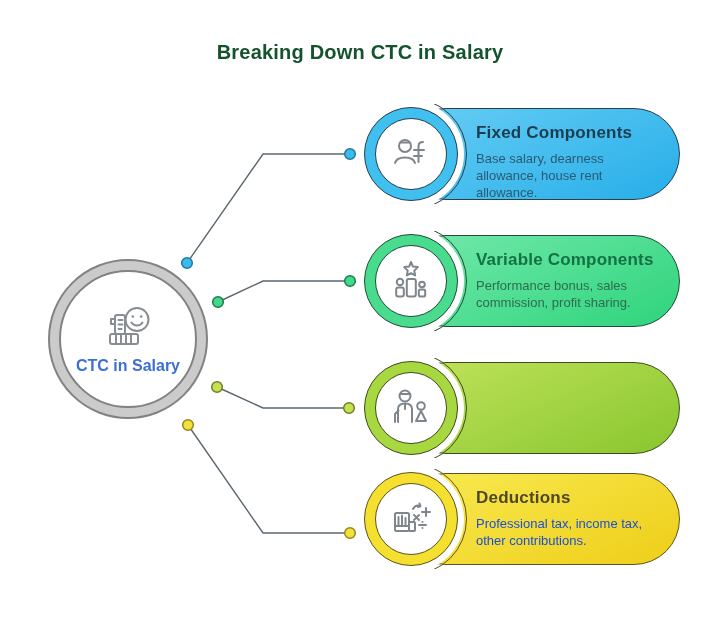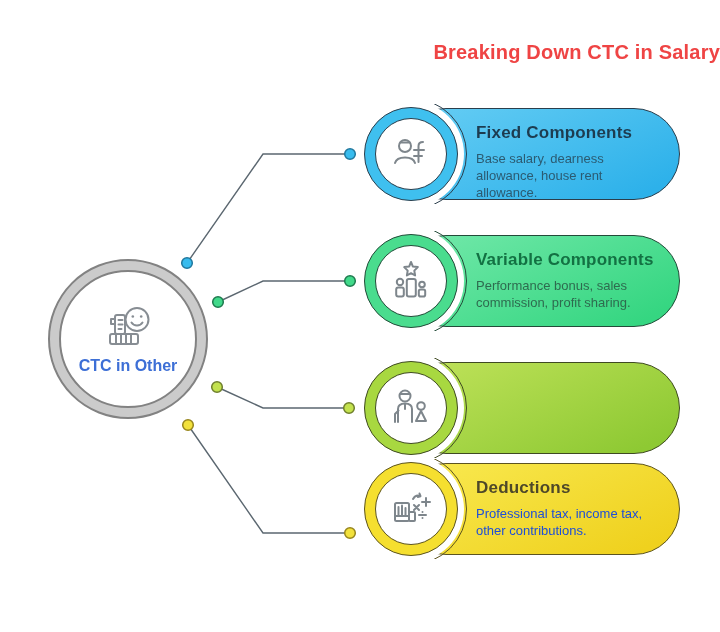--- a/index.html
+++ b/index.html
@@ -39,7 +39,7 @@
 
 <div class="canvas">
 
-  <div class="page-title" style="color: #ef4444; text-align: right;">Breaking Down CTC in Salary</div>
+  <div class="page-title" style="color: #14532d;">Breaking Down CTC in Salary</div>
 
   <svg class="connector-layer" width="720" height="632" viewBox="0 0 720 632" fill="none">
     <polyline points="187,263 263,154 350,154" fill="none" stroke-width="1.4" stroke="#5B6770"></polyline>

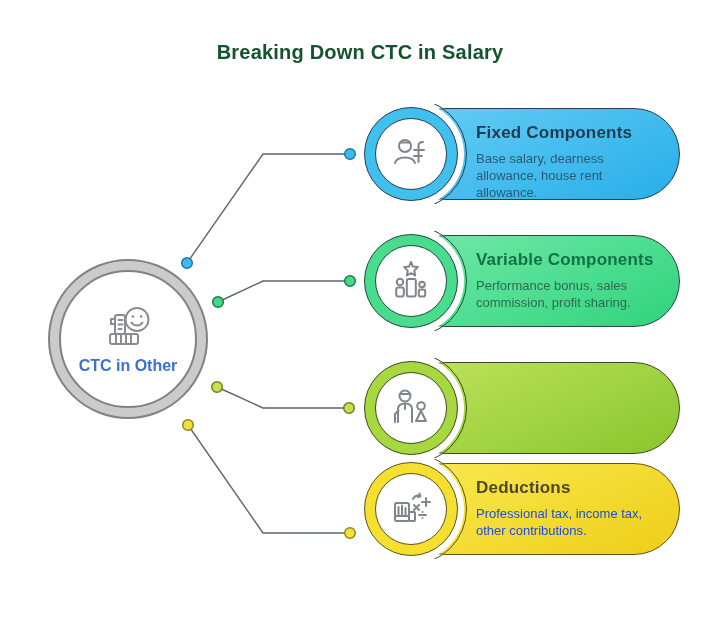--- a/index.html
+++ b/index.html
@@ -75,7 +75,7 @@
         <path d="M28 31 V41"></path>
         <path d="M33 31 V41"></path>
       </svg>
-      <div class="hub-label" style="color: rgb(61, 111, 214);">CTC in Other</div>
+      <div class="hub-label" style="color: rgb(61, 111, 214);">CTC in Salary</div>
     </div>
   </div>
 

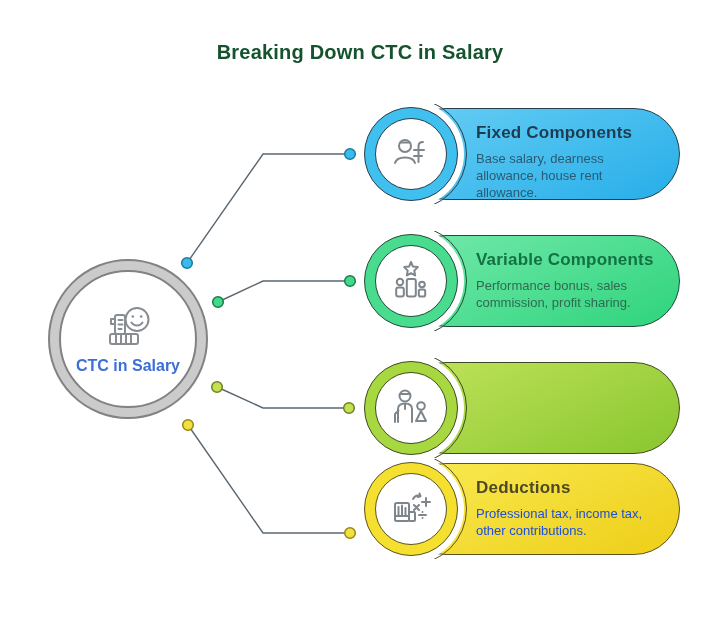--- a/index.html
+++ b/index.html
@@ -142,7 +142,7 @@
     </div>
   </div>
 
-  <div class="card" style="top:463px">
+  <div class="card" style="top:473px">
     <div class="card-pill" style="--c1: #F9EA52; --c2: #EFD11E; --bc: #5C5420;"></div>
     <div class="card-arc" style="--bc: #5C5420;"></div>
     <div class="card-badge" style="--accent: #F5DF2F; --bc: #5C5420;">

